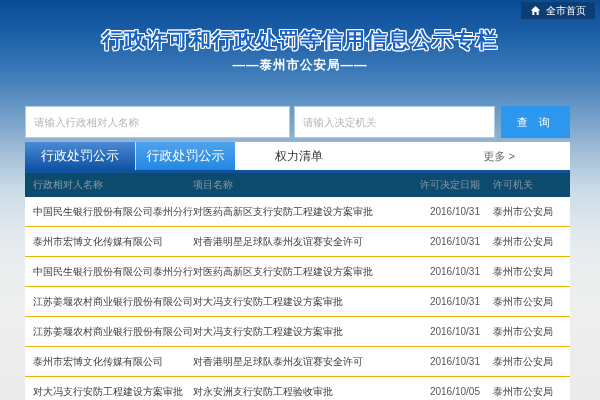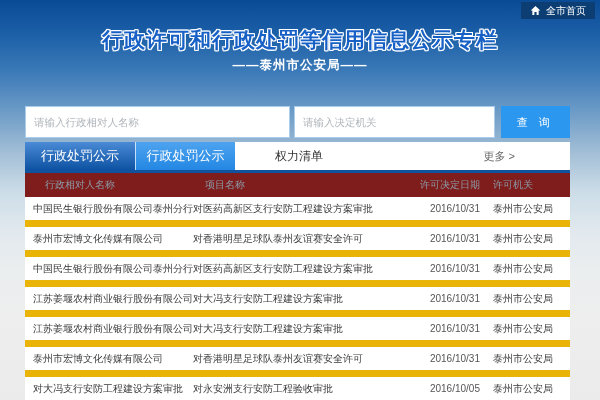--- a/index.html
+++ b/index.html
@@ -58,7 +58,7 @@
   .more-link{margin-left:auto;margin-right:55px;font-size:11px;color:#666;line-height:28px;cursor:pointer;}
   
   .table{position:absolute;top:173px;left:25px;width:545px;background:#fff;}
-  .thead{display:flex;align-items:center;height:24px;background:#7f1d1d;color:#8b9aa6;font-size:10px;padding-left:20px;box-sizing:border-box;}
+  .thead{display:flex;align-items:center;height:24px;background:#0c4a6e;color:#8b9aa6;font-size:10px;padding-left:8px;box-sizing:border-box;}
   .trow{display:flex;align-items:center;height:30px;background:#fff;border-bottom:7px solid #eab308;font-size:10px;color:#3a3a3a;padding-left:8px;box-sizing:border-box;cursor:pointer;}
   .c1{flex:0 0 160px;white-space:nowrap;overflow:hidden;}
   .c2{flex:1 1 auto;white-space:nowrap;overflow:hidden;}

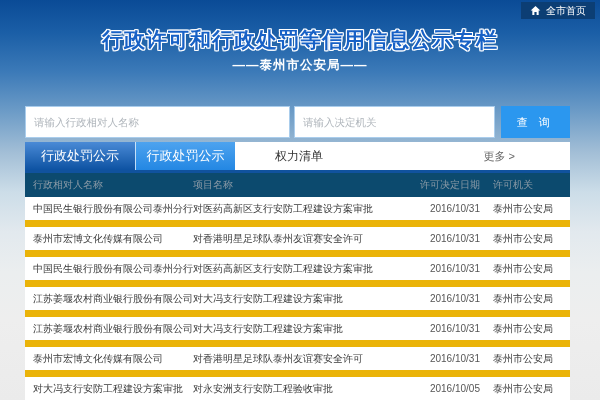--- a/index.html
+++ b/index.html
@@ -59,7 +59,7 @@
   
   .table{position:absolute;top:173px;left:25px;width:545px;background:#fff;}
   .thead{display:flex;align-items:center;height:24px;background:#0c4a6e;color:#8b9aa6;font-size:10px;padding-left:8px;box-sizing:border-box;}
-  .trow{display:flex;align-items:center;height:30px;background:#fff;border-bottom:7px solid #eab308;font-size:10px;color:#3a3a3a;padding-left:8px;box-sizing:border-box;cursor:pointer;}
+  .trow{display:flex;align-items:center;height:30px;background:#fff;border-bottom:1px solid #eab308;font-size:10px;color:#3a3a3a;padding-left:8px;box-sizing:border-box;cursor:pointer;}
   .c1{flex:0 0 160px;white-space:nowrap;overflow:hidden;}
   .c2{flex:1 1 auto;white-space:nowrap;overflow:hidden;}
   .c3{flex:0 0 64px;text-align:right;white-space:nowrap;color:#555;}

